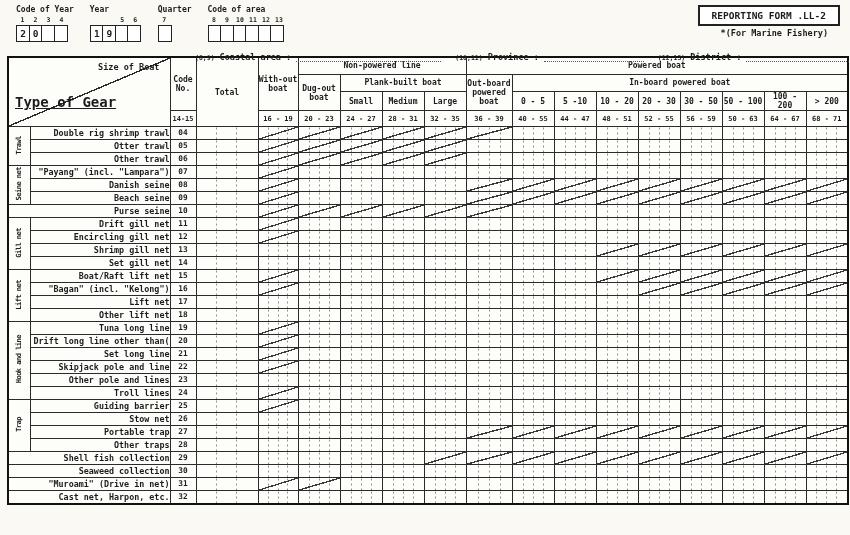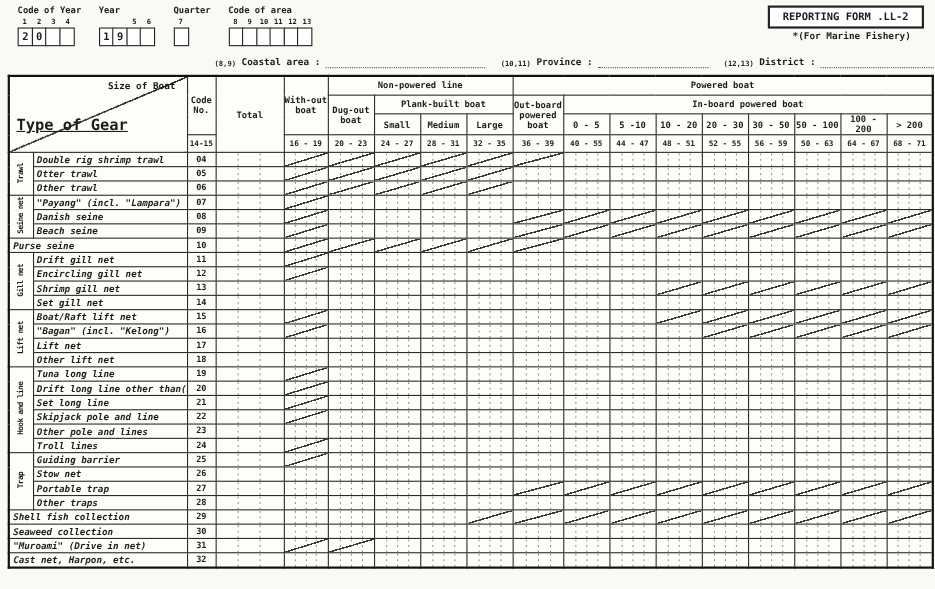--- a/index.html
+++ b/index.html
@@ -4,7 +4,7 @@
 <style>
   html,body{margin:0;padding:0;background:#faf9f4;width:850px;height:535px;overflow:hidden;
     font-family:"DejaVu Sans Mono","Liberation Mono",monospace;color:#1c1c1c;}
-  .top{position:relative;height:68px;}
+  .top{position:relative;height:56px;}
   
   #codeblocks{position:absolute;left:16px;top:5px;display:flex;gap:16px;}
   .cgroup{display:flex;flex-direction:column;}

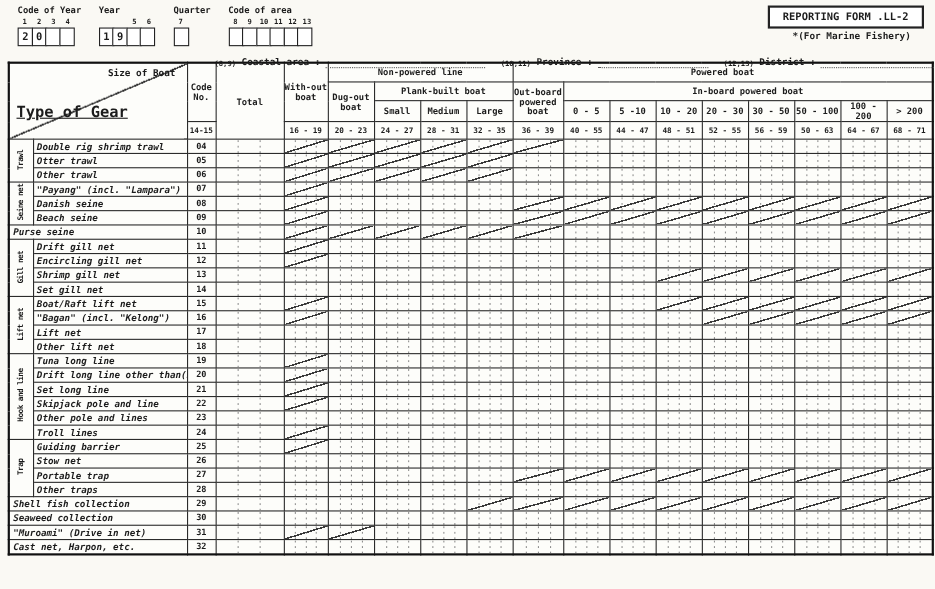--- a/index.html
+++ b/index.html
@@ -43,7 +43,7 @@
   td.glabel{text-align:center;vertical-align:middle;}
   td.glabel .vtext{writing-mode:vertical-rl;transform:rotate(180deg);font-size:7px;
     letter-spacing:-0.5px;line-height:10px;white-space:normal;display:inline-block;max-height:100%;}
-  td.gear{text-align:left;padding-left:3px;white-space:nowrap;font-style:italic;}
+  td.gear{text-align:right;padding-left:3px;white-space:nowrap;}
   td.codecell{text-align:center;font-size:7.8px;}
   td.data{background-image:
       linear-gradient(to bottom,#8f8f8f 2px,transparent 2px),

